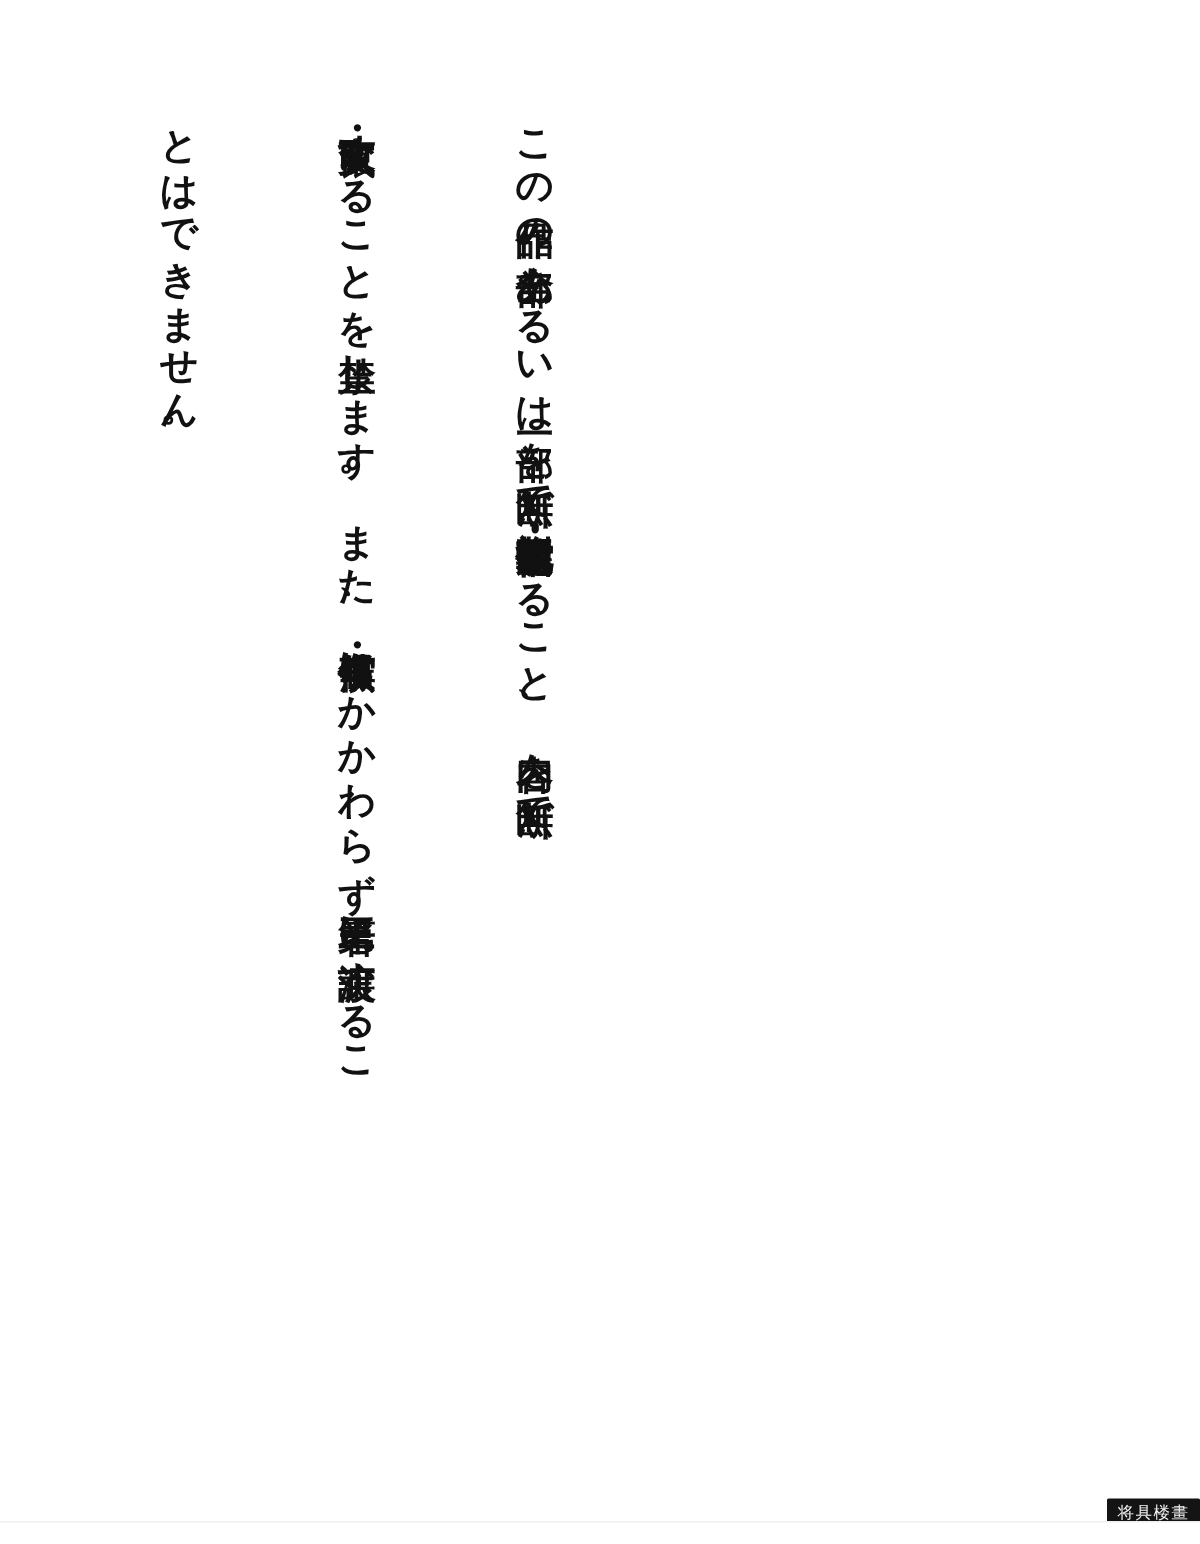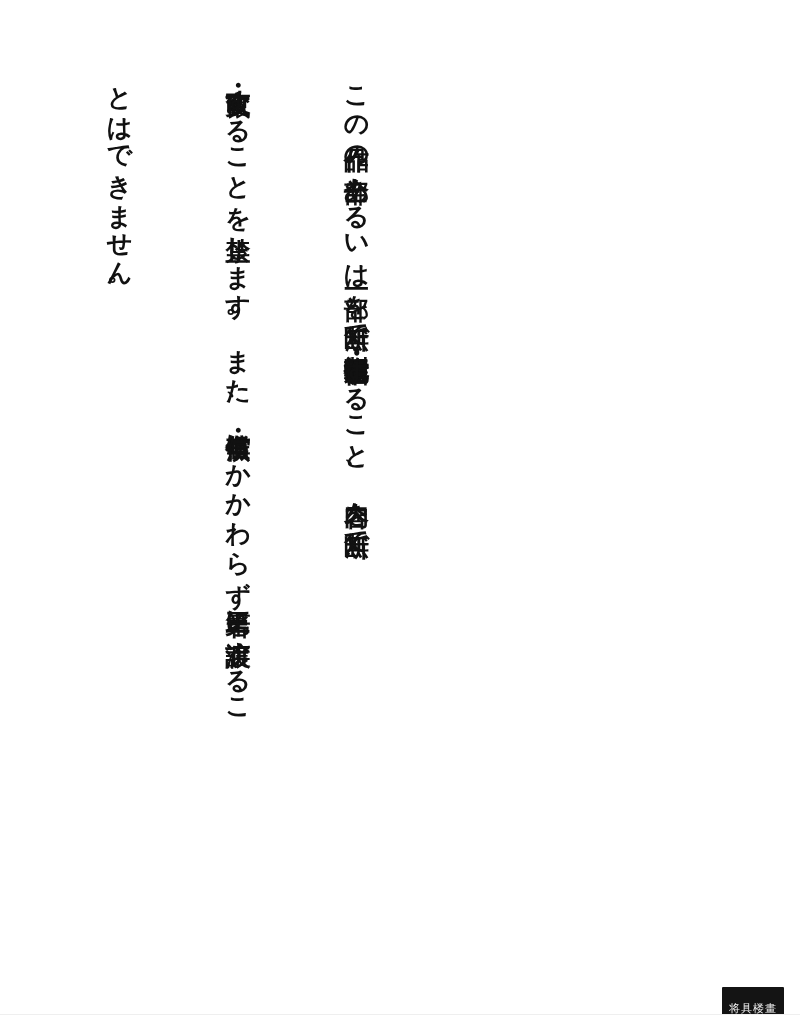--- a/index.html
+++ b/index.html
@@ -40,14 +40,14 @@
   
   #watermark {
     position: absolute;
-    right: 16px;
+    right: 0;
     bottom: 10px;
     background: #141414;
     color: #f2f2f2;
     font-family: "DejaVu Sans", "Liberation Sans", sans-serif;
     font-size: 11px;
     letter-spacing: 1px;
-    padding: 16px 7px 5px 7px;
+    padding: 4px 7px 5px 7px;
     line-height: 1;
     border-radius: 1px;
   }

